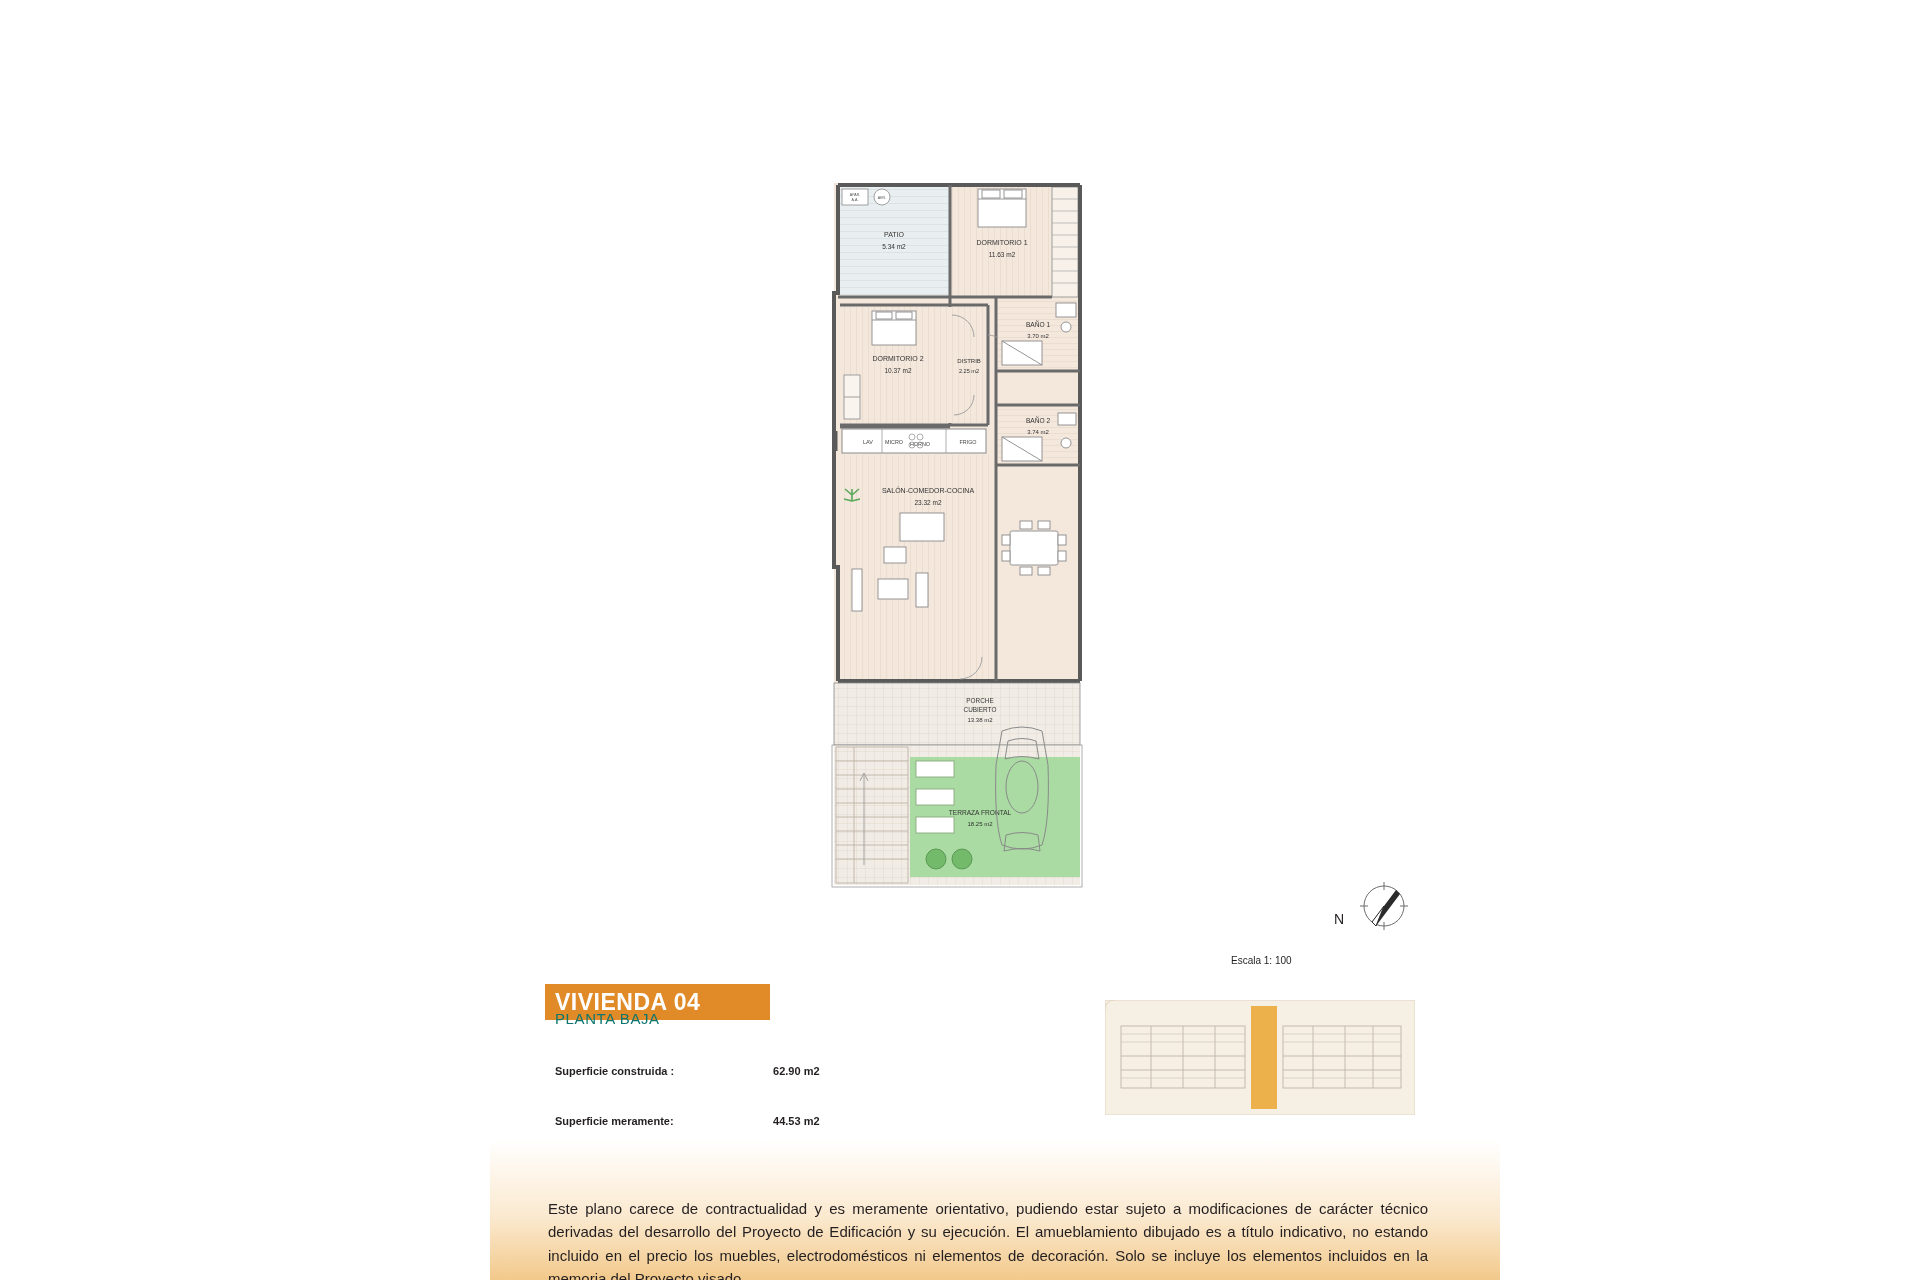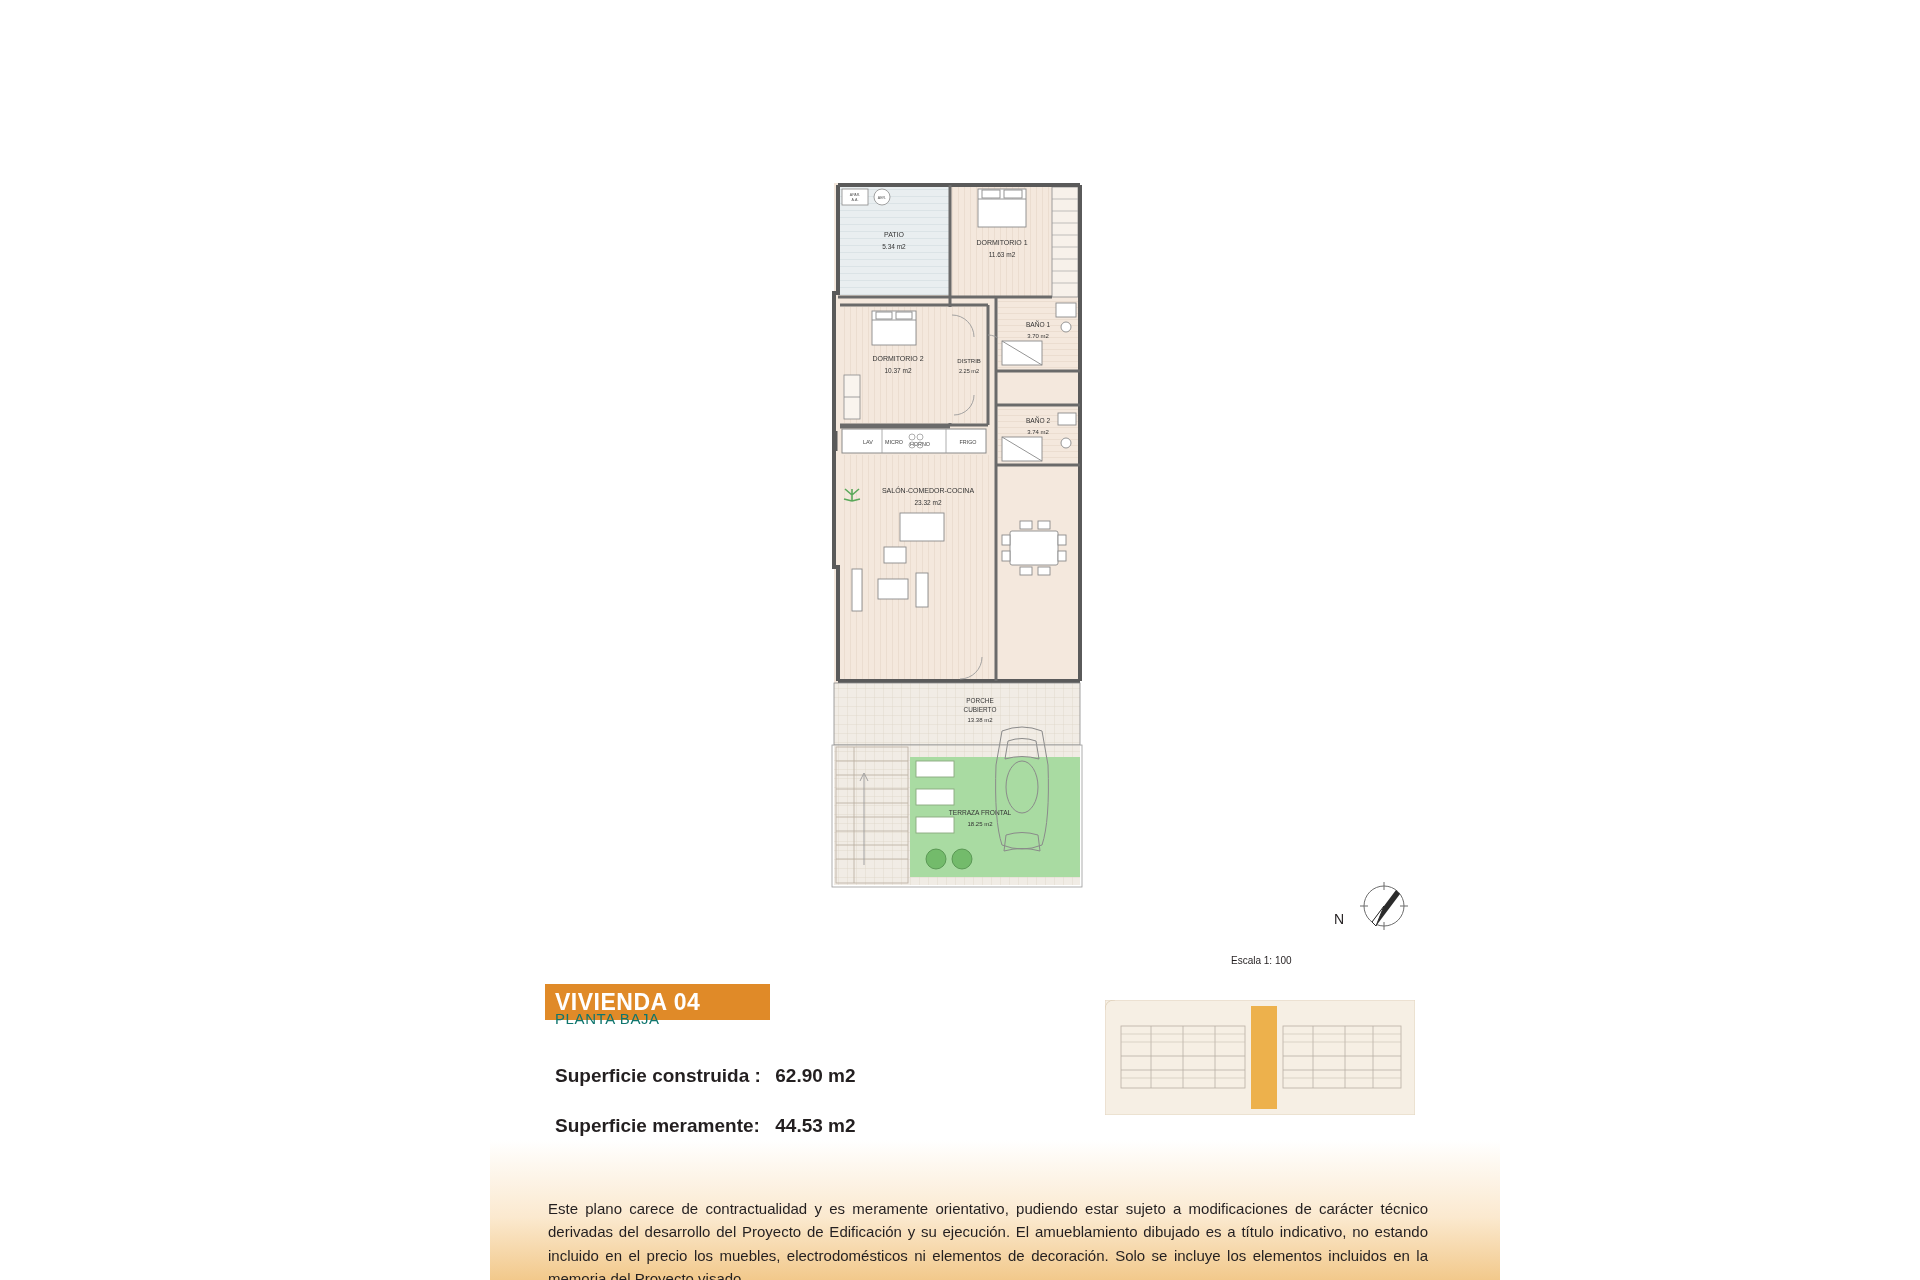--- a/index.html
+++ b/index.html
@@ -80,7 +80,7 @@
   .area-row {
     position: absolute;
     left: 555px;
-    font-size: 19px;
+    font-size: 11px;
     color: #231f20;
     font-weight: bold;
   }

